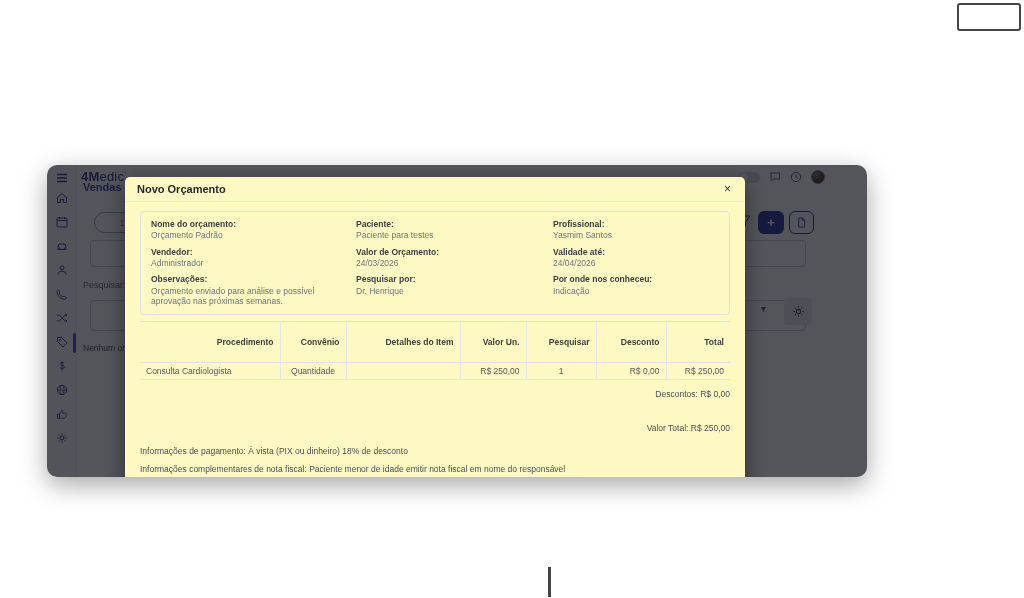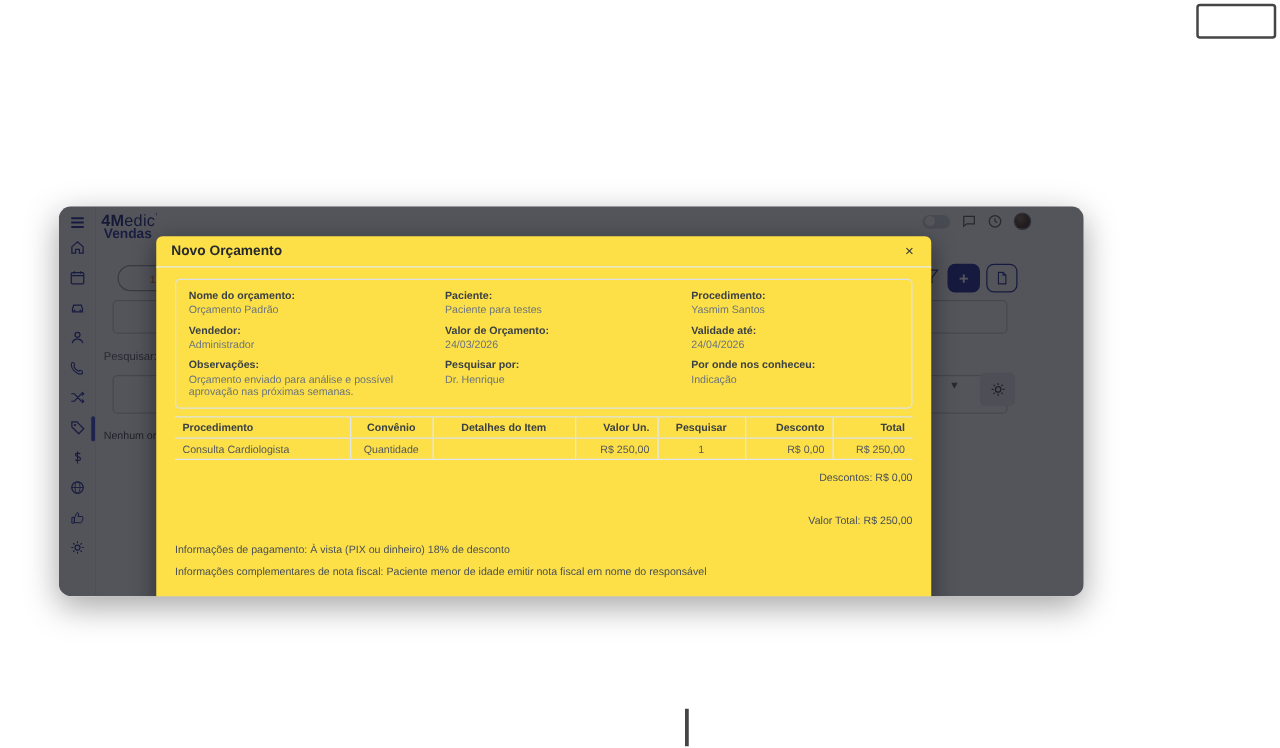--- a/index.html
+++ b/index.html
@@ -65,7 +65,7 @@
   .overlay{position:absolute;inset:0;background:rgba(18,20,28,0.72);z-index:5;}
 
   
-  .modal{position:absolute;left:78px;top:24px;width:620px;height:352px;background:#fde047;border-radius:5px;
+  .modal{position:absolute;left:78px;top:12px;width:620px;height:352px;background:#fef9c3;border-radius:5px;
     z-index:10;box-shadow:0 6px 20px rgba(0,0,0,.45);font-size:8.5px;color:#495057;}
   .modal-header{display:flex;align-items:center;justify-content:space-between;
     padding:6px 12px;border-bottom:1px solid #e7eaee;}

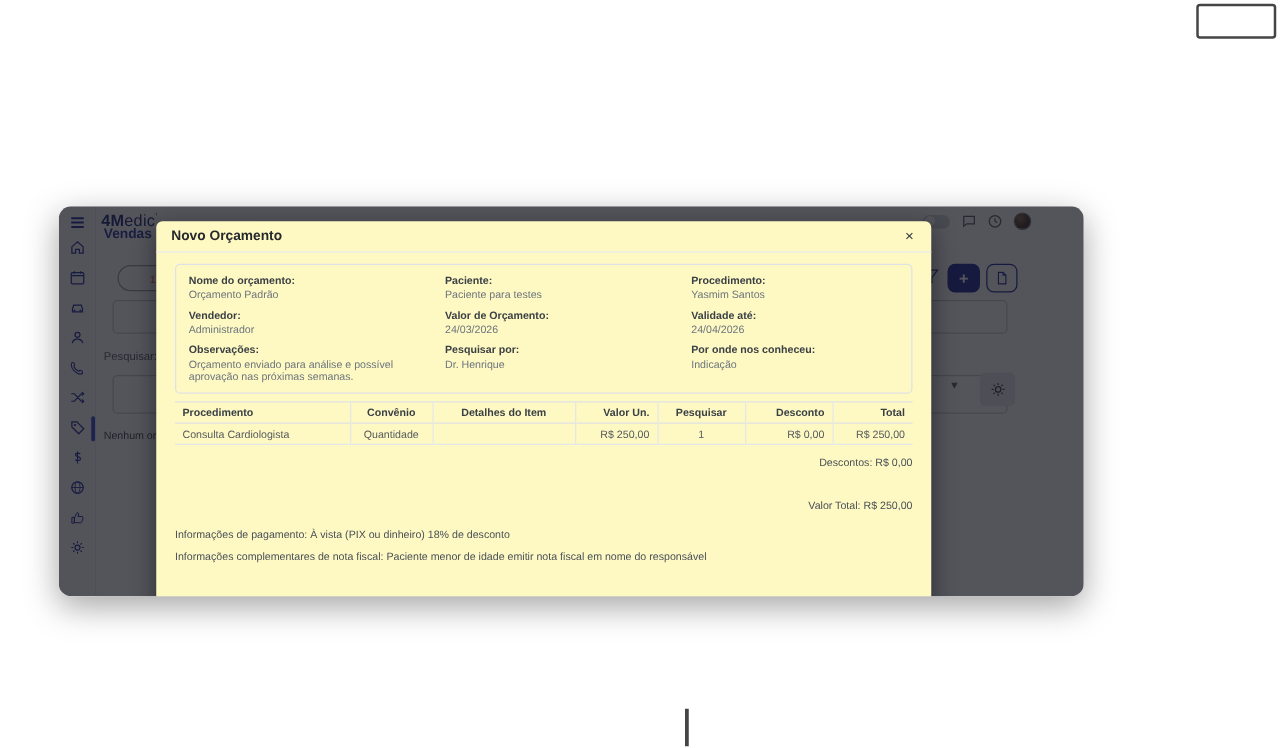--- a/index.html
+++ b/index.html
@@ -255,7 +255,7 @@
             <div class="f-value">Paciente para testes</div>
           </div>
           <div>
-            <div class="f-label">Procedimento:</div>
+            <div class="f-label">Profissional:</div>
             <div class="f-value">Yasmim Santos</div>
           </div>
           <div>

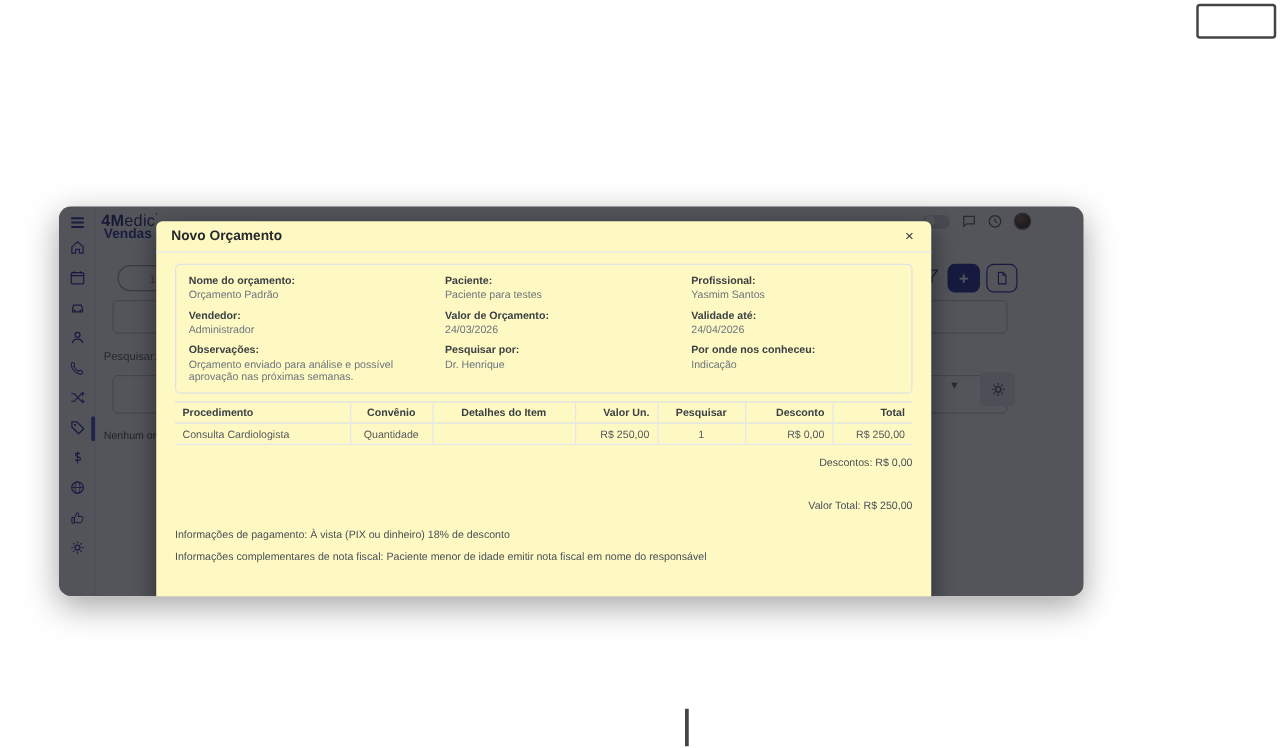--- a/index.html
+++ b/index.html
@@ -79,7 +79,7 @@
 
   .items-table{margin:6px 15px 0;width:590px;border-collapse:collapse;table-layout:fixed;}
   .items-table th{border-top:1px solid #dee2e6;border-bottom:1px solid #dee2e6;
-    padding:3px 6px;font-size:8.5px;font-weight:700;color:#3b4045;}
+    padding:15px 6px;font-size:8.5px;font-weight:700;color:#3b4045;text-align:right;}
   .items-table td{border-bottom:1px solid #e3e7ea;padding:3px 6px;font-size:8.5px;color:#55595e;height:15px;}
   .items-table th + th, .items-table td + td{border-left:1px solid #e3e7ea;}
   .al-l{text-align:left;} .al-c{text-align:center;} .al-r{text-align:right;}

